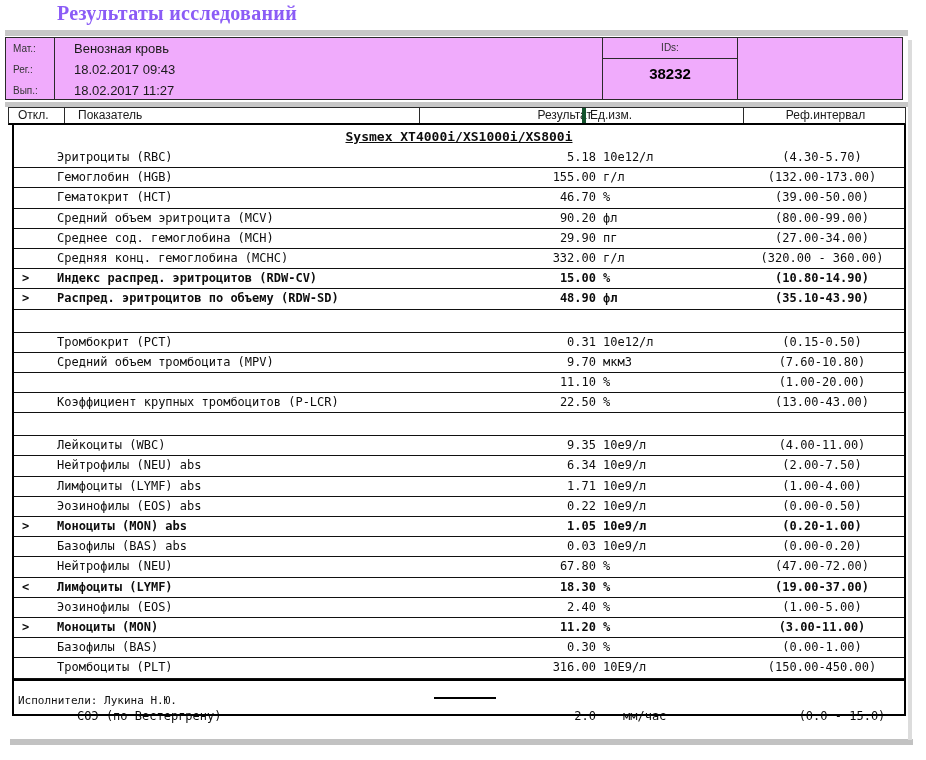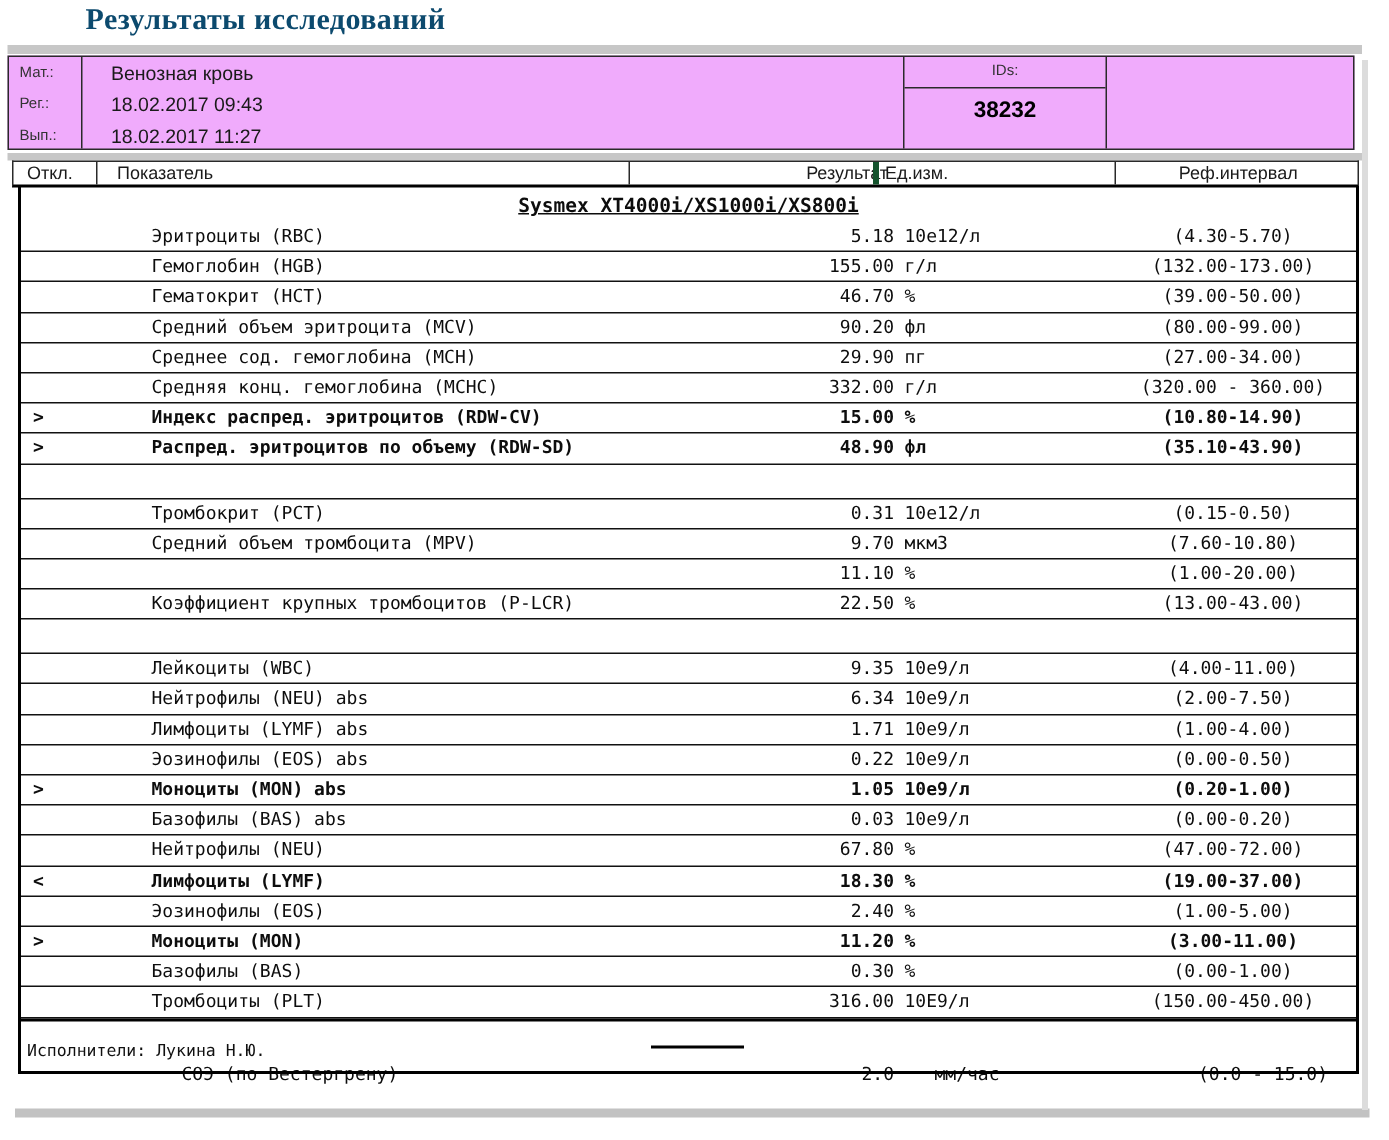--- a/index.html
+++ b/index.html
@@ -8,7 +8,7 @@
 
   .page-title{position:absolute;left:57px;top:2px;
         font-family:"Liberation Serif","DejaVu Serif",serif;
-        font-size:20px;font-weight:bold;letter-spacing:.3px;color:#0c4a6e;}
+        font-size:20px;font-weight:bold;letter-spacing:.3px;color:#8b5cf6;}
 
   .shadow{position:absolute;background:#c7c7c7;}
   .shadow-top{left:5px;top:30px;width:903px;height:6px;}

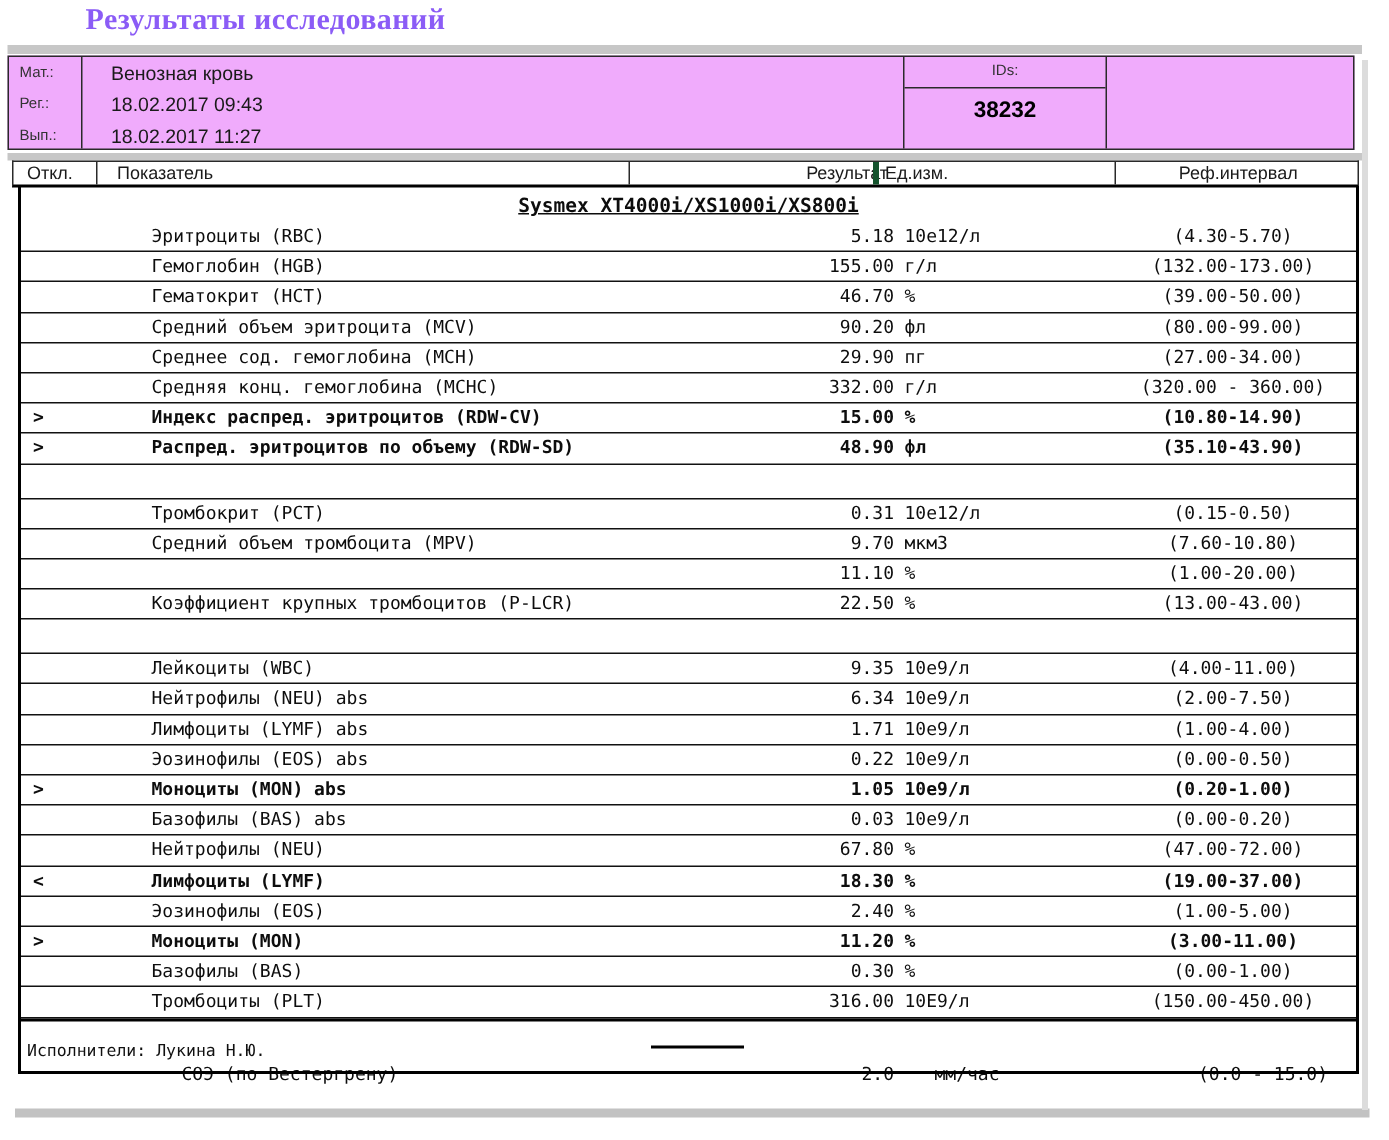--- a/index.html
+++ b/index.html
@@ -55,7 +55,7 @@
   .row.bold{font-weight:bold;}
   .row-esr{border-bottom:none;}
   .cell-flag{position:absolute;left:8px;font-weight:bold;}
-  .cell-name{position:absolute;left:43px;white-space:nowrap;margin-left:44px;}
+  .cell-name{position:absolute;left:43px;white-space:nowrap;}
   .cell-result{position:absolute;right:308px;white-space:nowrap;}
   .cell-unit{position:absolute;left:589px;white-space:nowrap;}
   .cell-ref{position:absolute;left:726px;width:164px;text-align:center;white-space:nowrap;}

